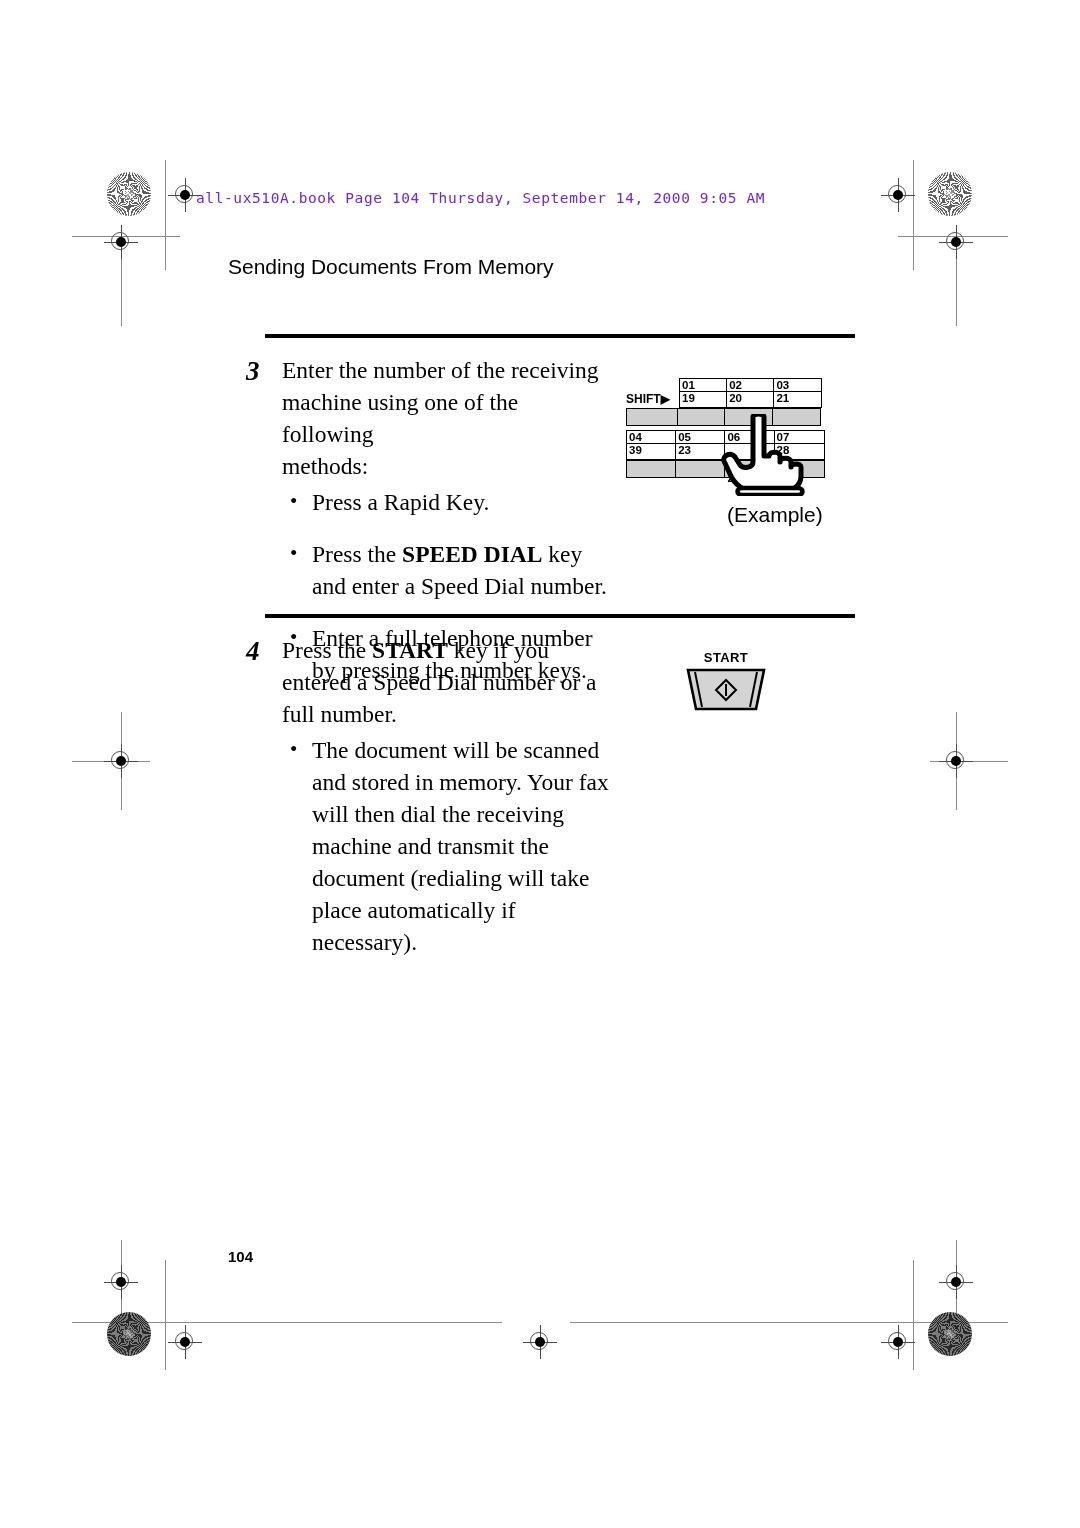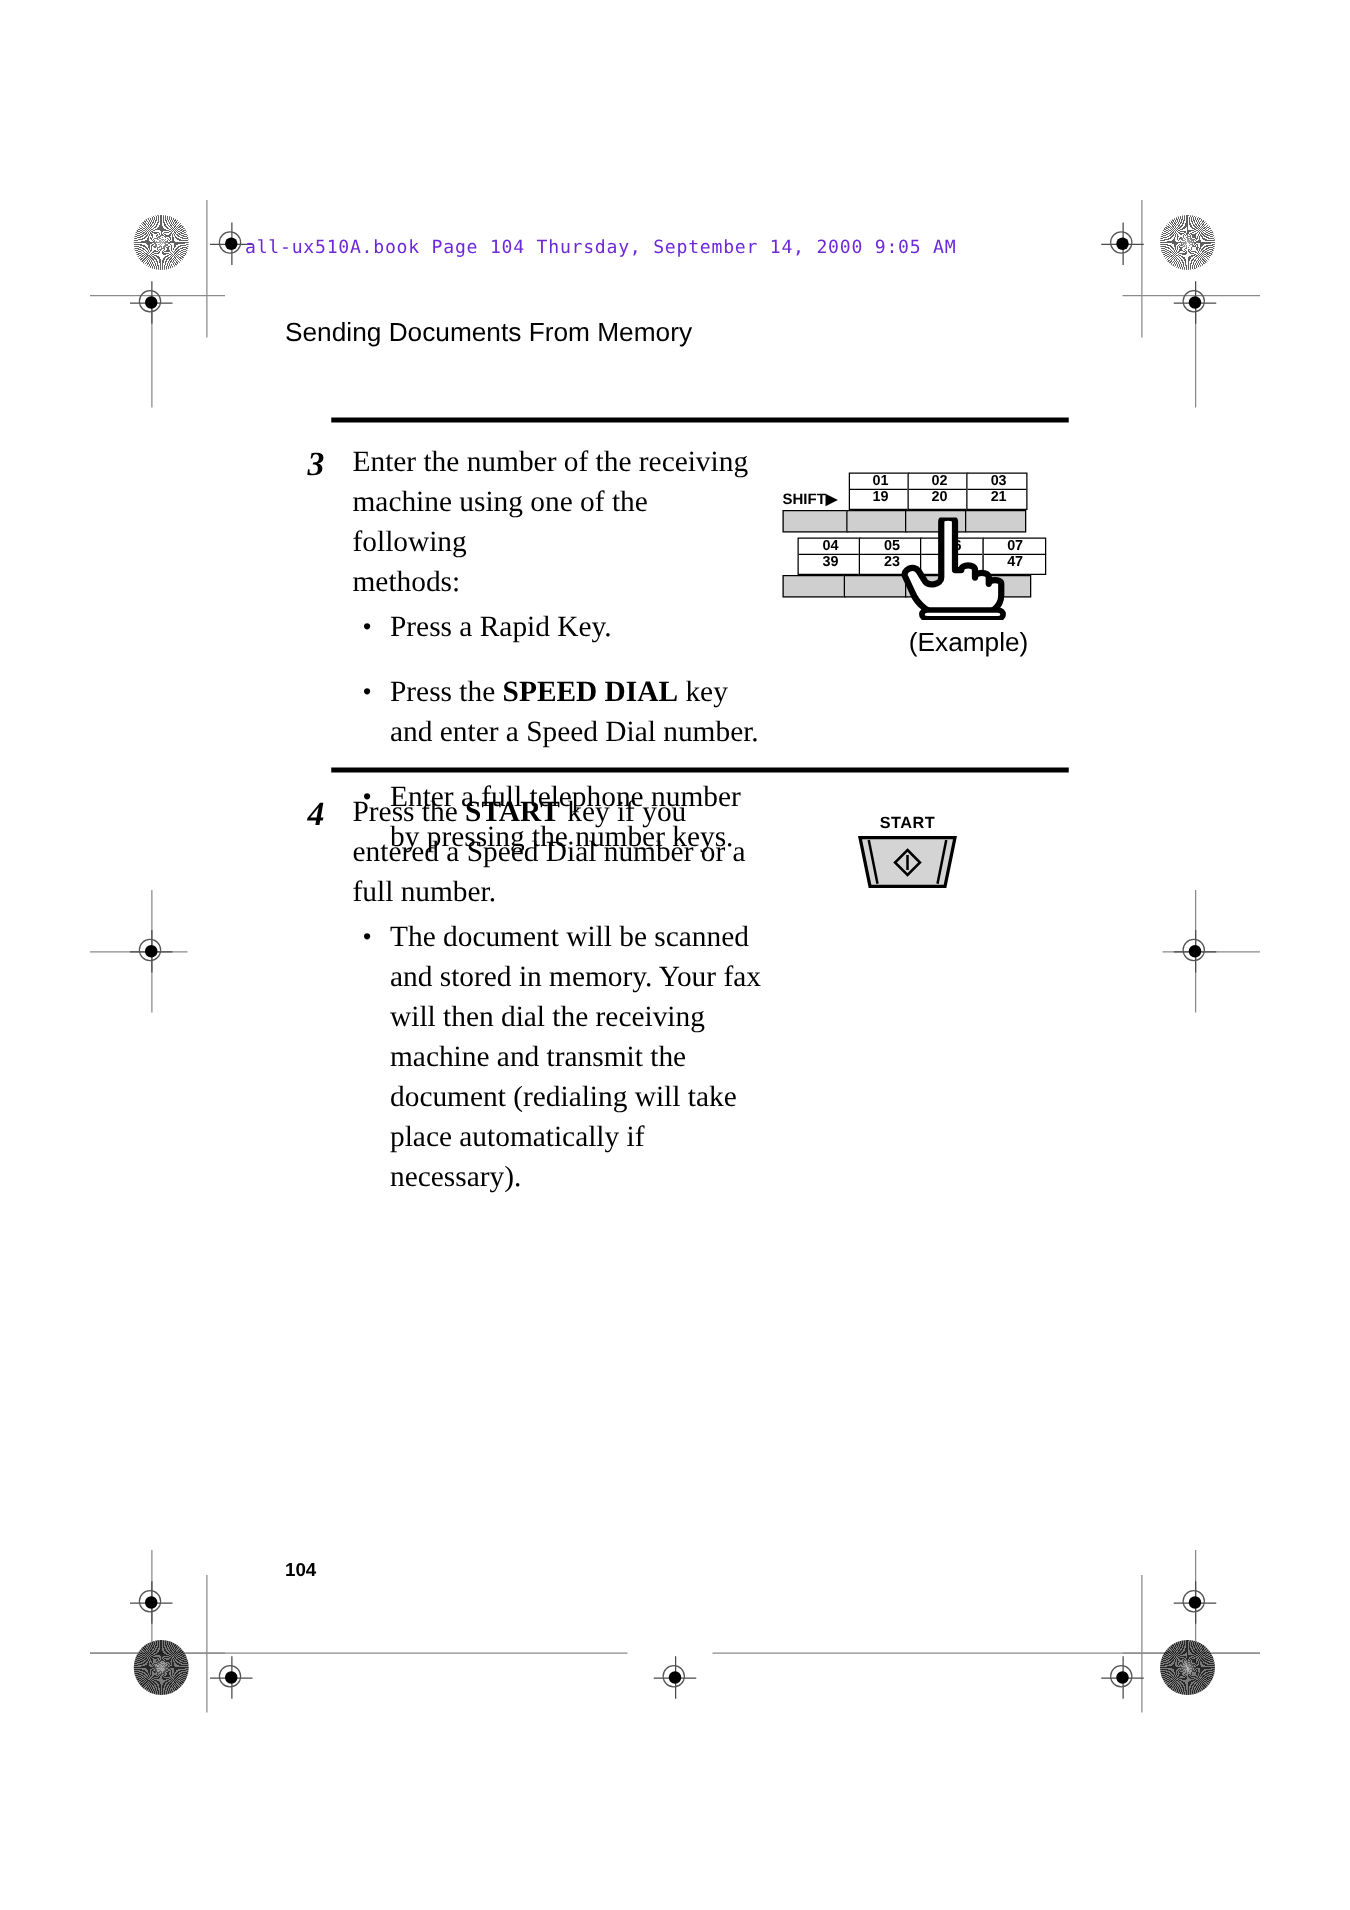--- a/index.html
+++ b/index.html
@@ -194,7 +194,6 @@
     padding-left: 2px;
     height: 13px;
     box-sizing: border-box;
-    text-align: center;
   }
   .rk-num.top {
     border-bottom: 1.6px solid #000;

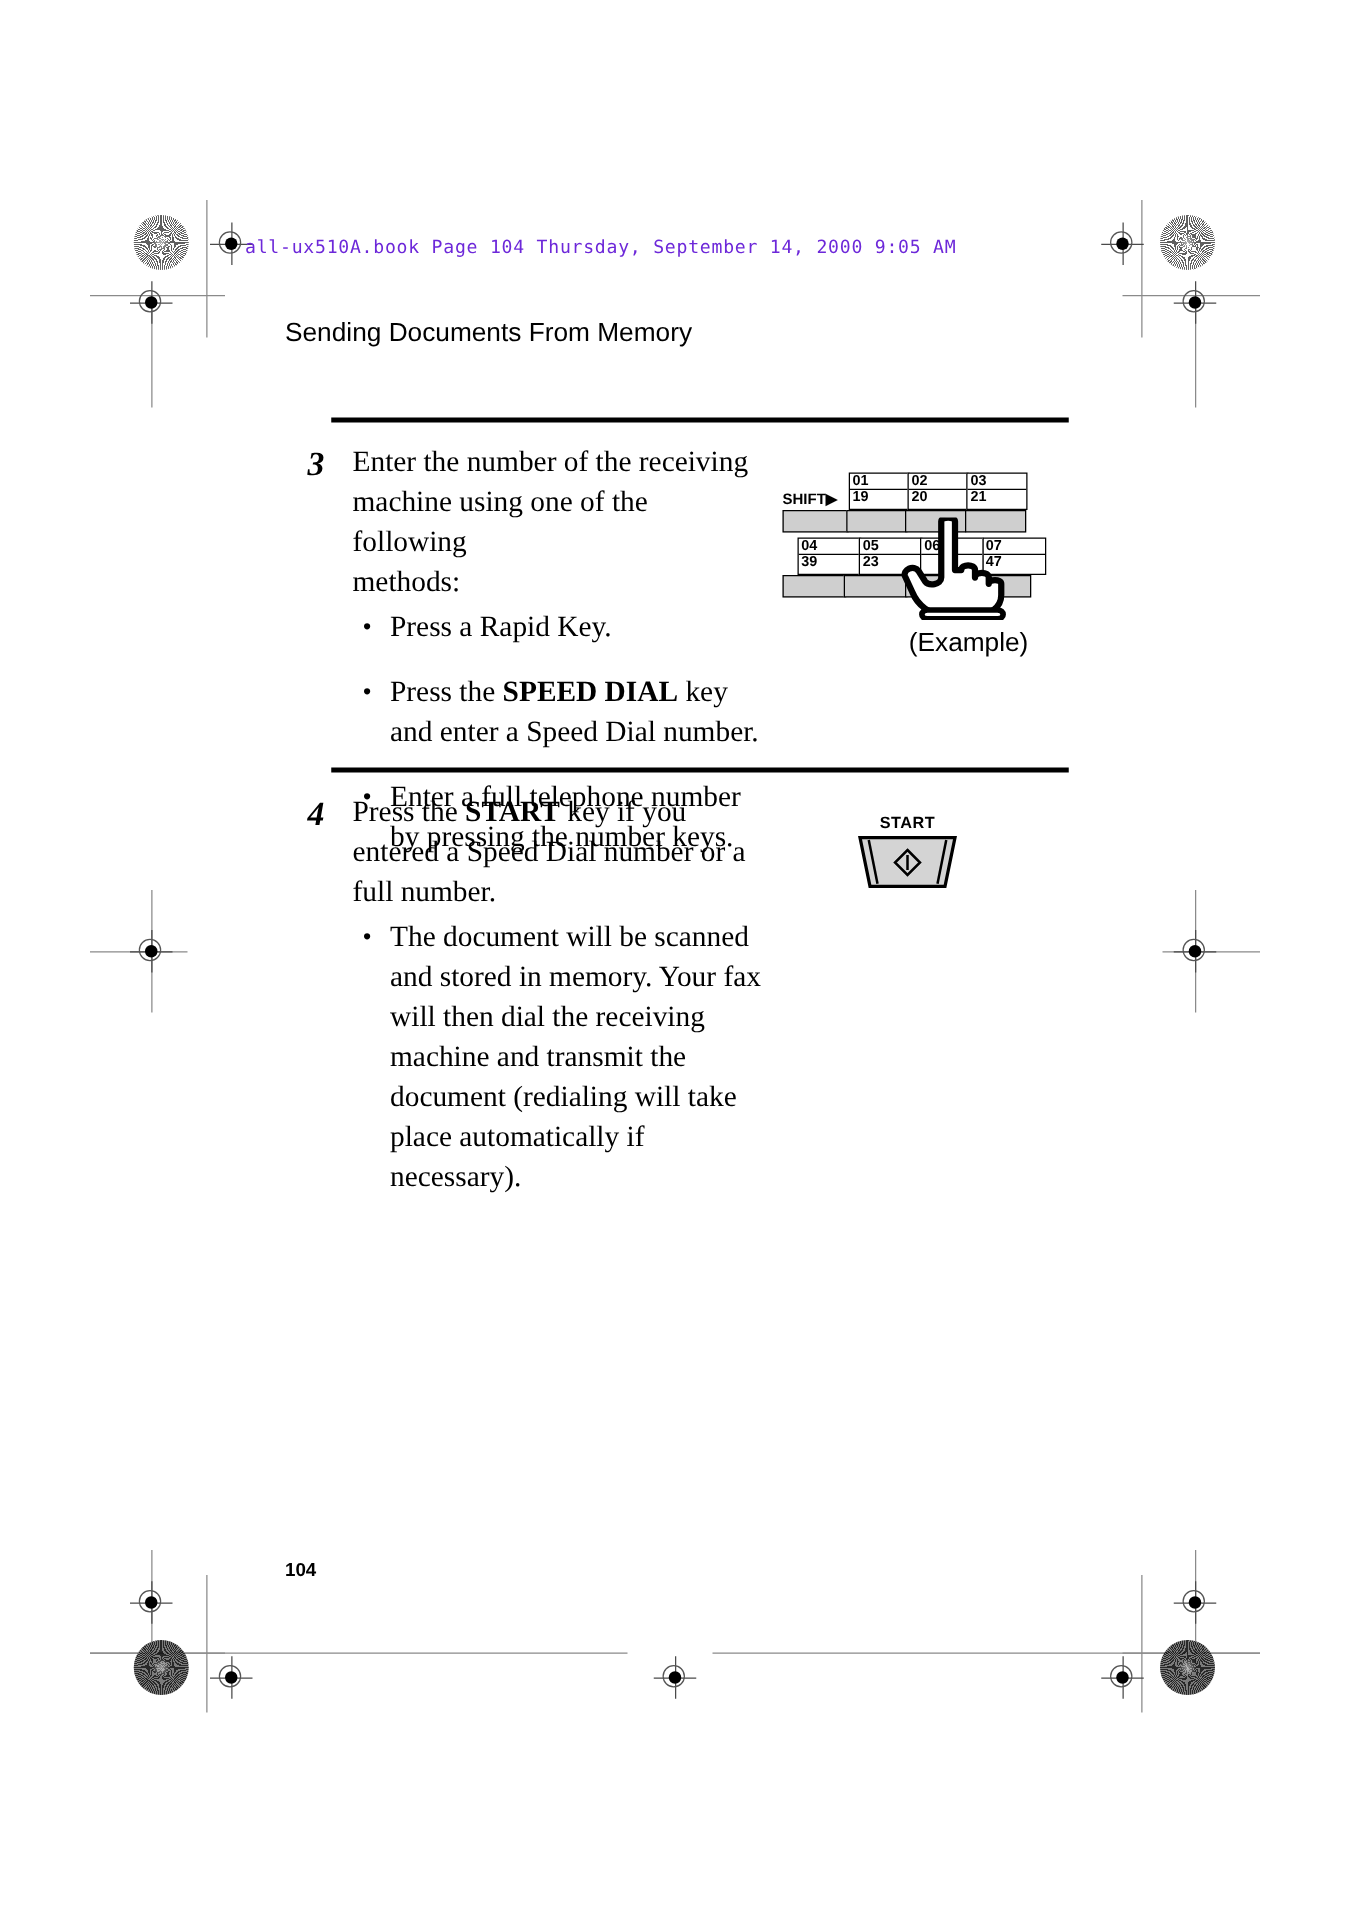--- a/index.html
+++ b/index.html
@@ -418,7 +418,7 @@
       <div class="rk-key" style="width:49px;"></div>
     </div>
 
-    <div class="rk-row-labels" style="left:12px; top:52px;">
+    <div class="rk-row-labels" style="left:0px; top:52px;">
       <div class="rk-cell" style="width:51px;">
         <div class="rk-num top">04</div>
         <div class="rk-num">39</div>

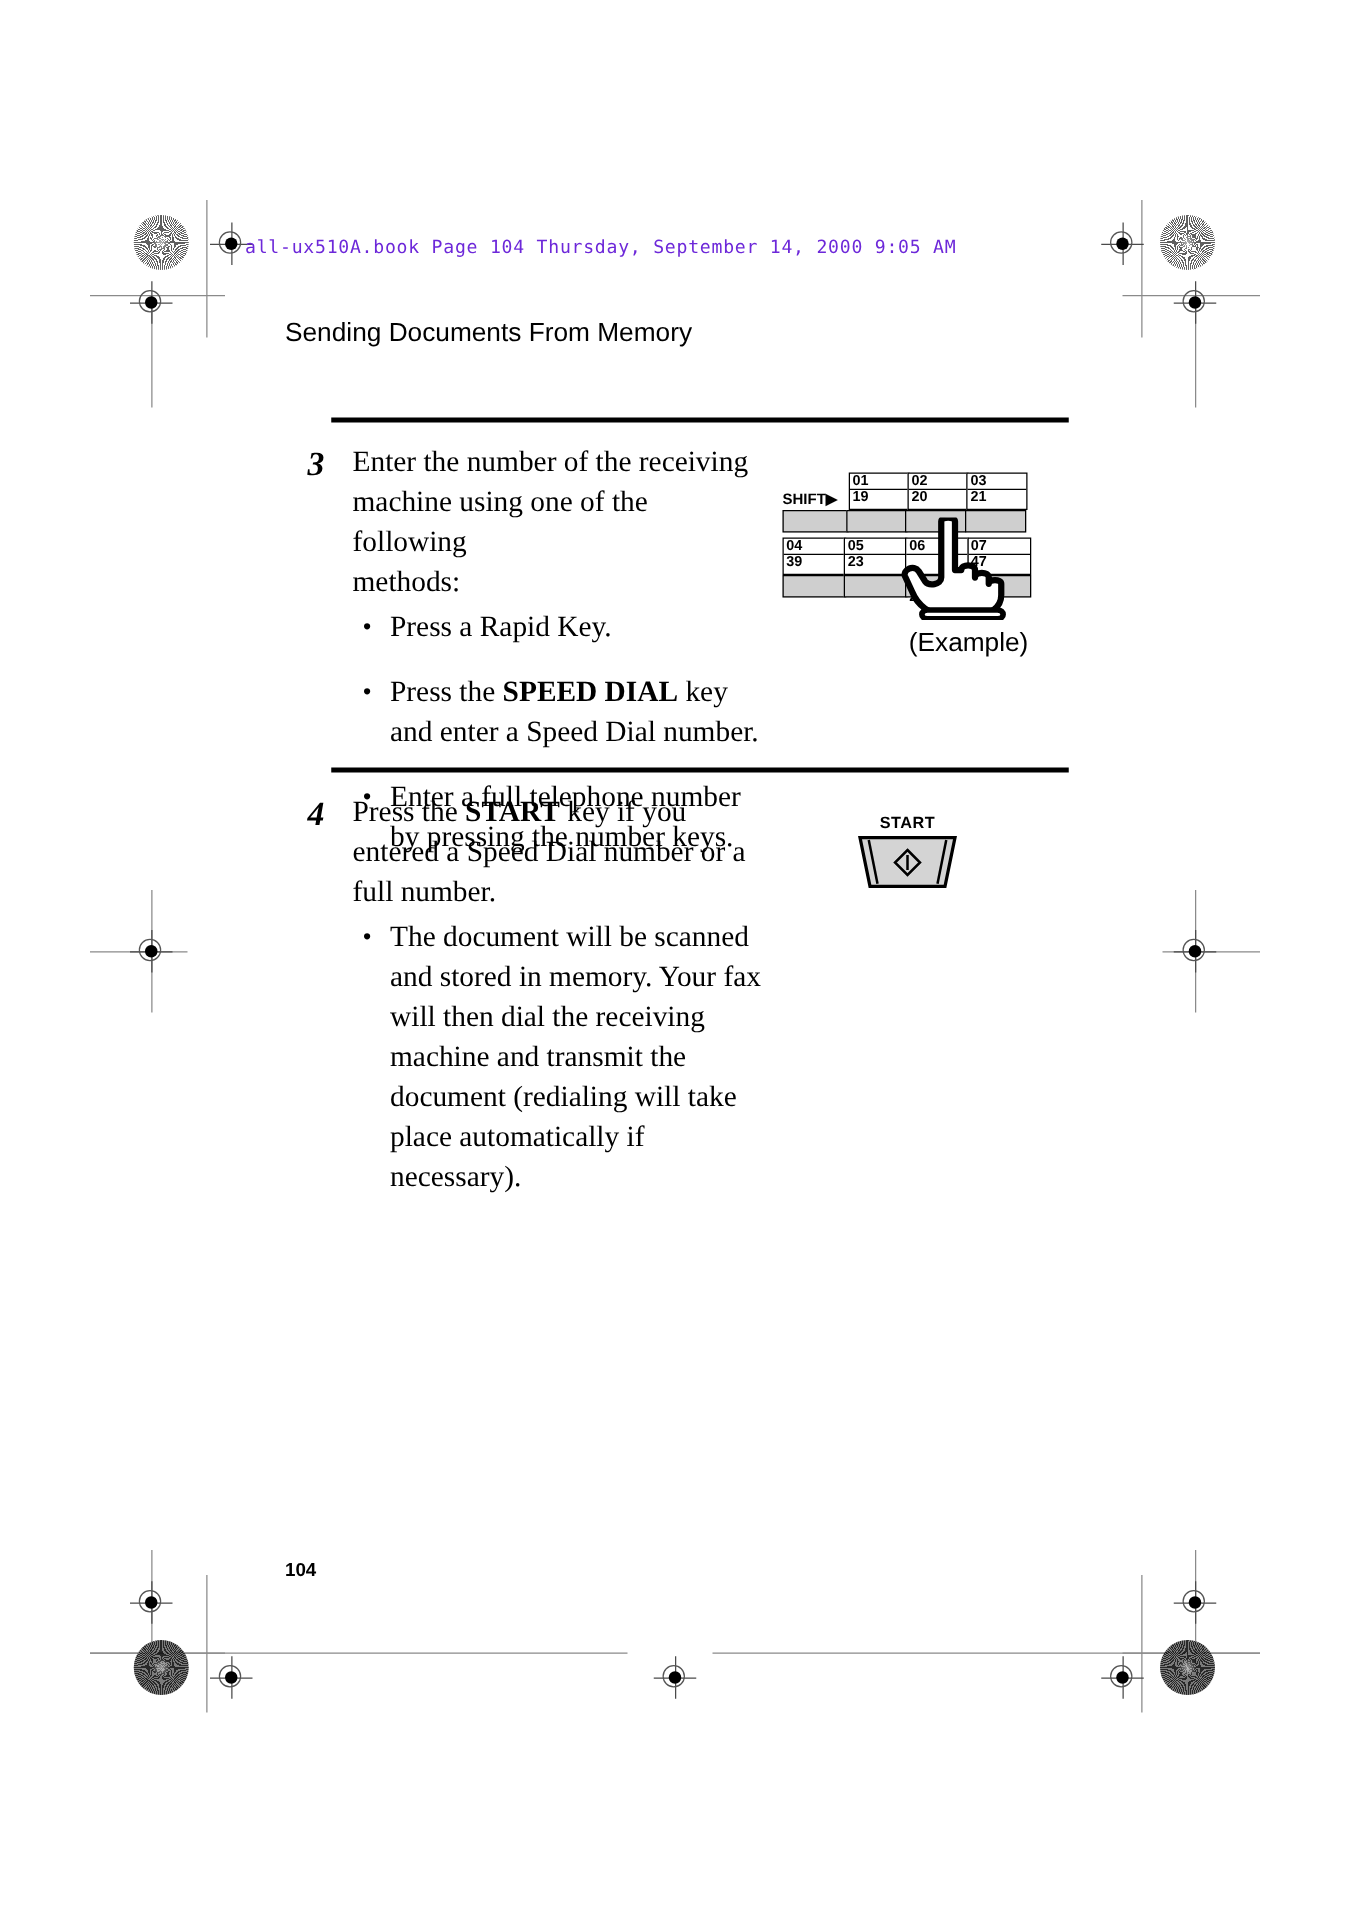--- a/index.html
+++ b/index.html
@@ -433,7 +433,7 @@
       </div>
       <div class="rk-cell" style="width:51px;">
         <div class="rk-num top">07</div>
-        <div class="rk-num">47</div>
+        <div class="rk-num">28</div>
       </div>
     </div>
 

